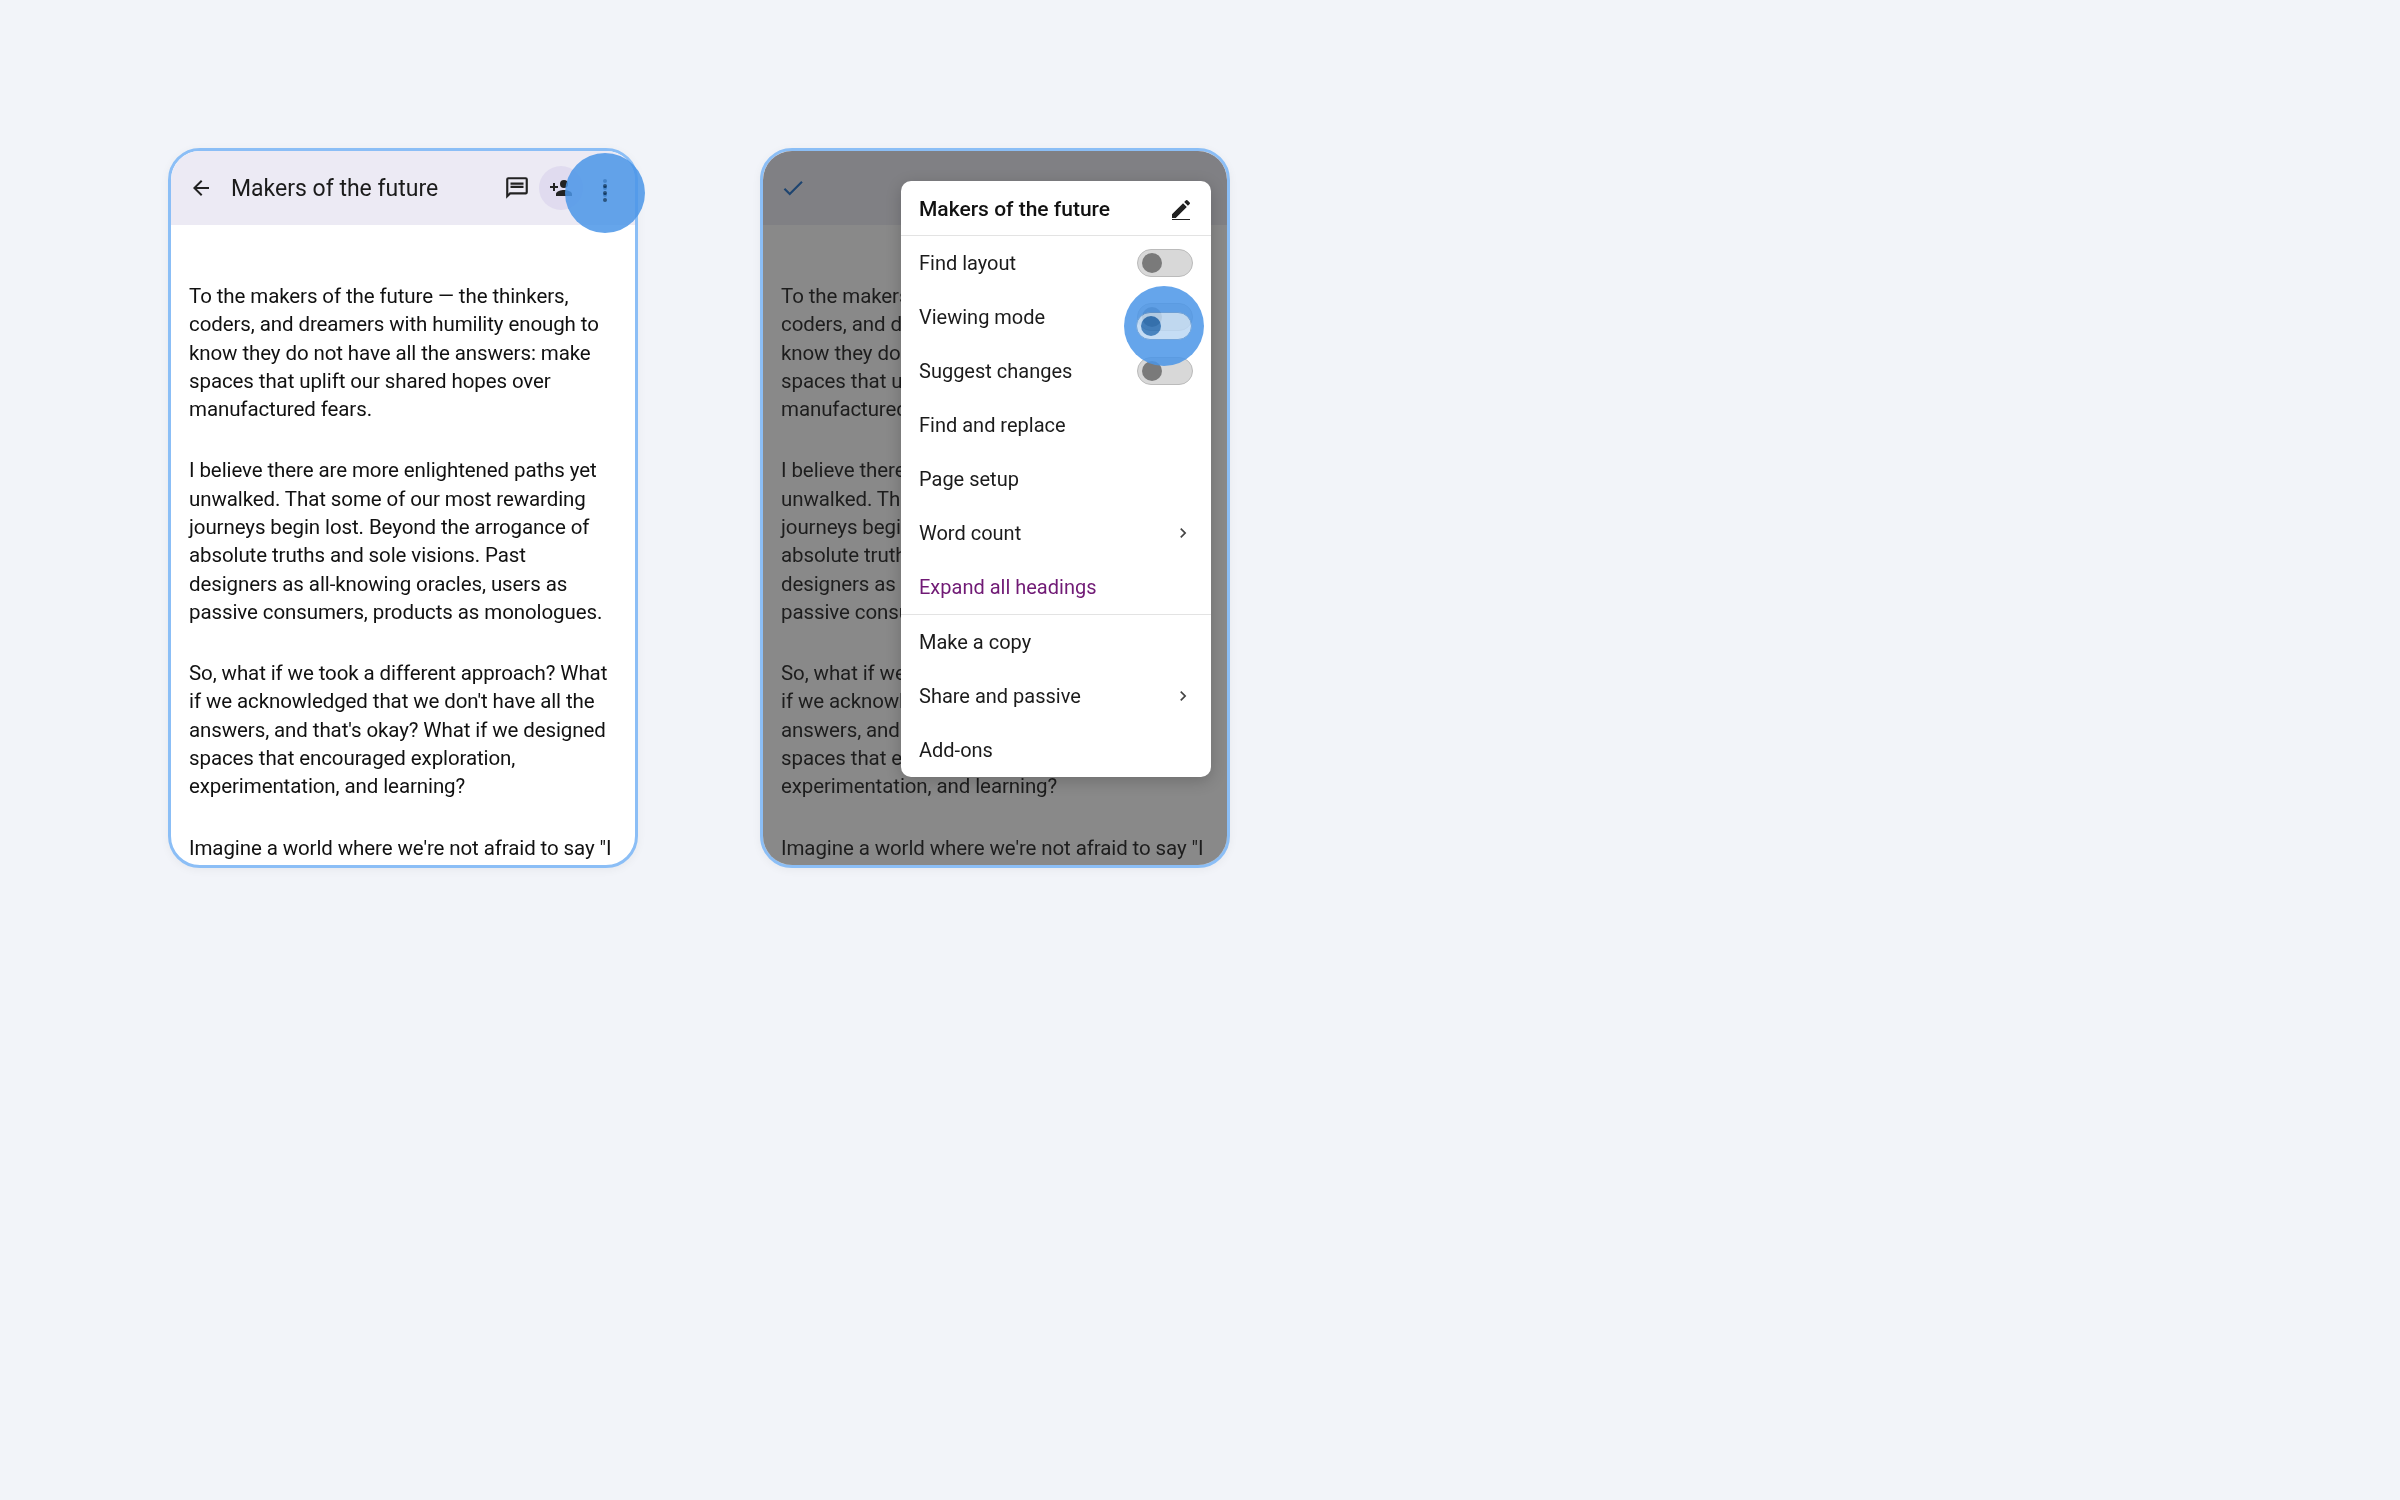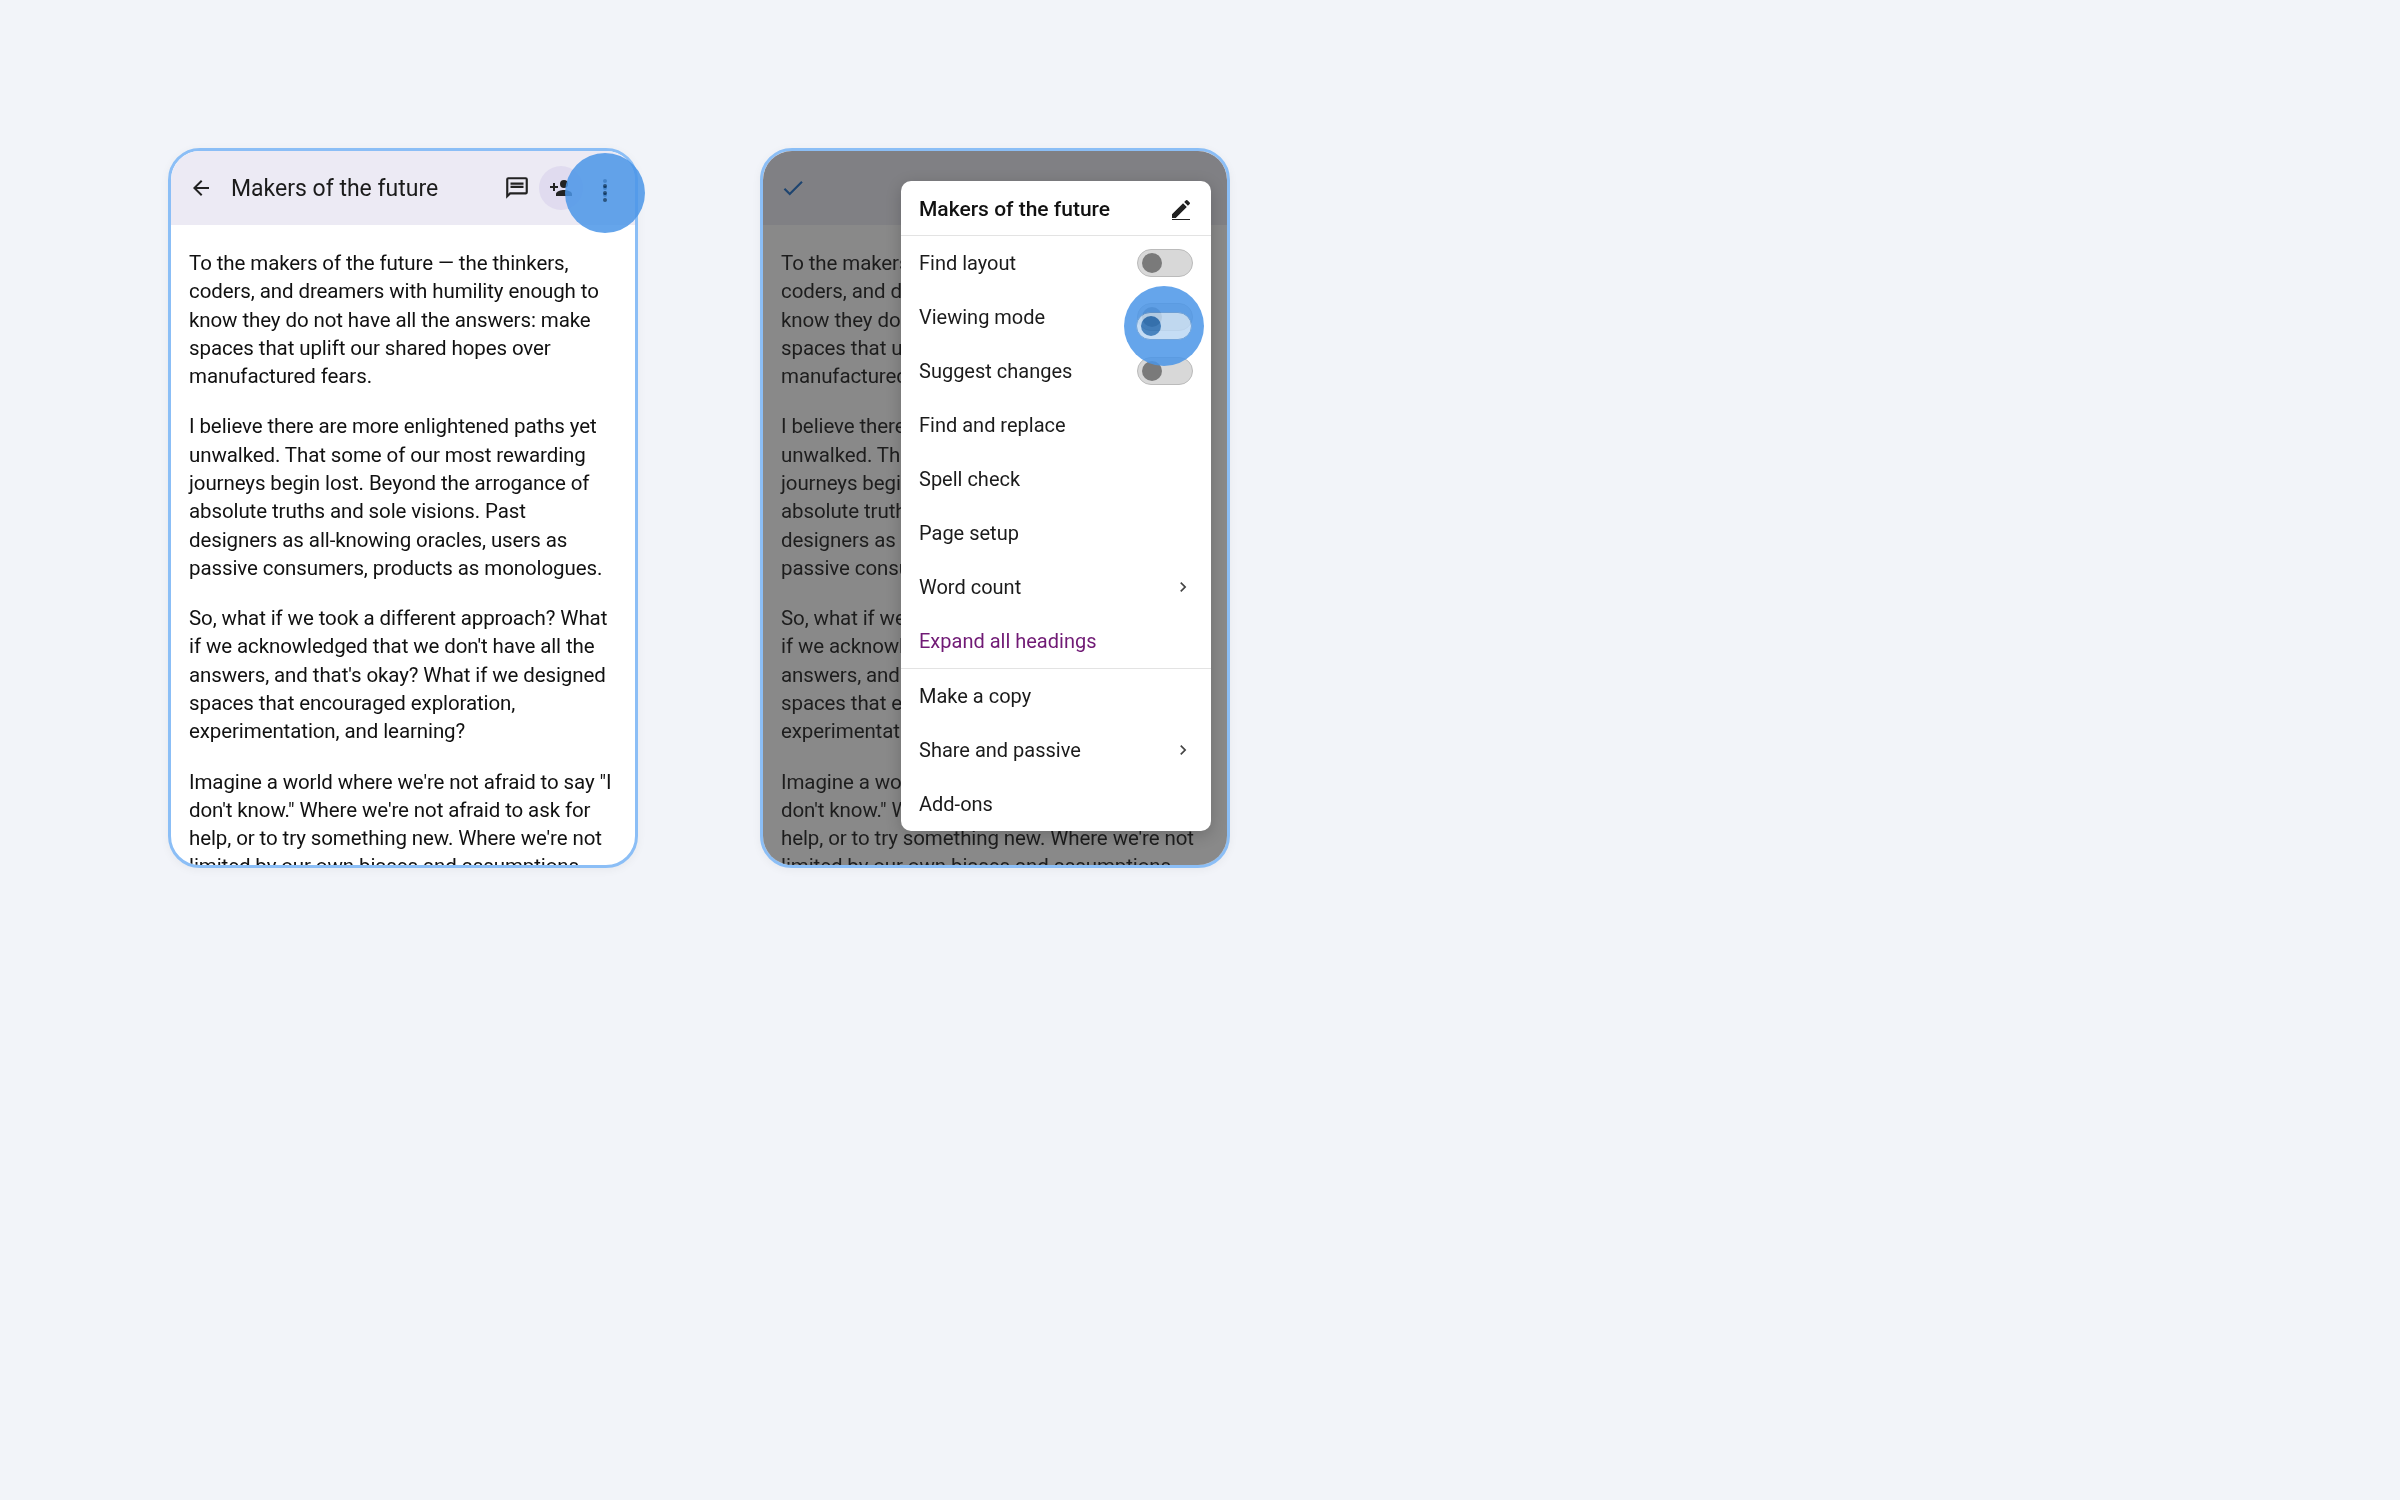--- a/index.html
+++ b/index.html
@@ -70,7 +70,7 @@
     color: #111;
     letter-spacing: -0.1px;
   }
-  .doc-body p { margin-bottom: 22px; }
+  .doc-body p { margin-bottom: 22px; margin-top: 33px; }
 
   
   .edit-header {

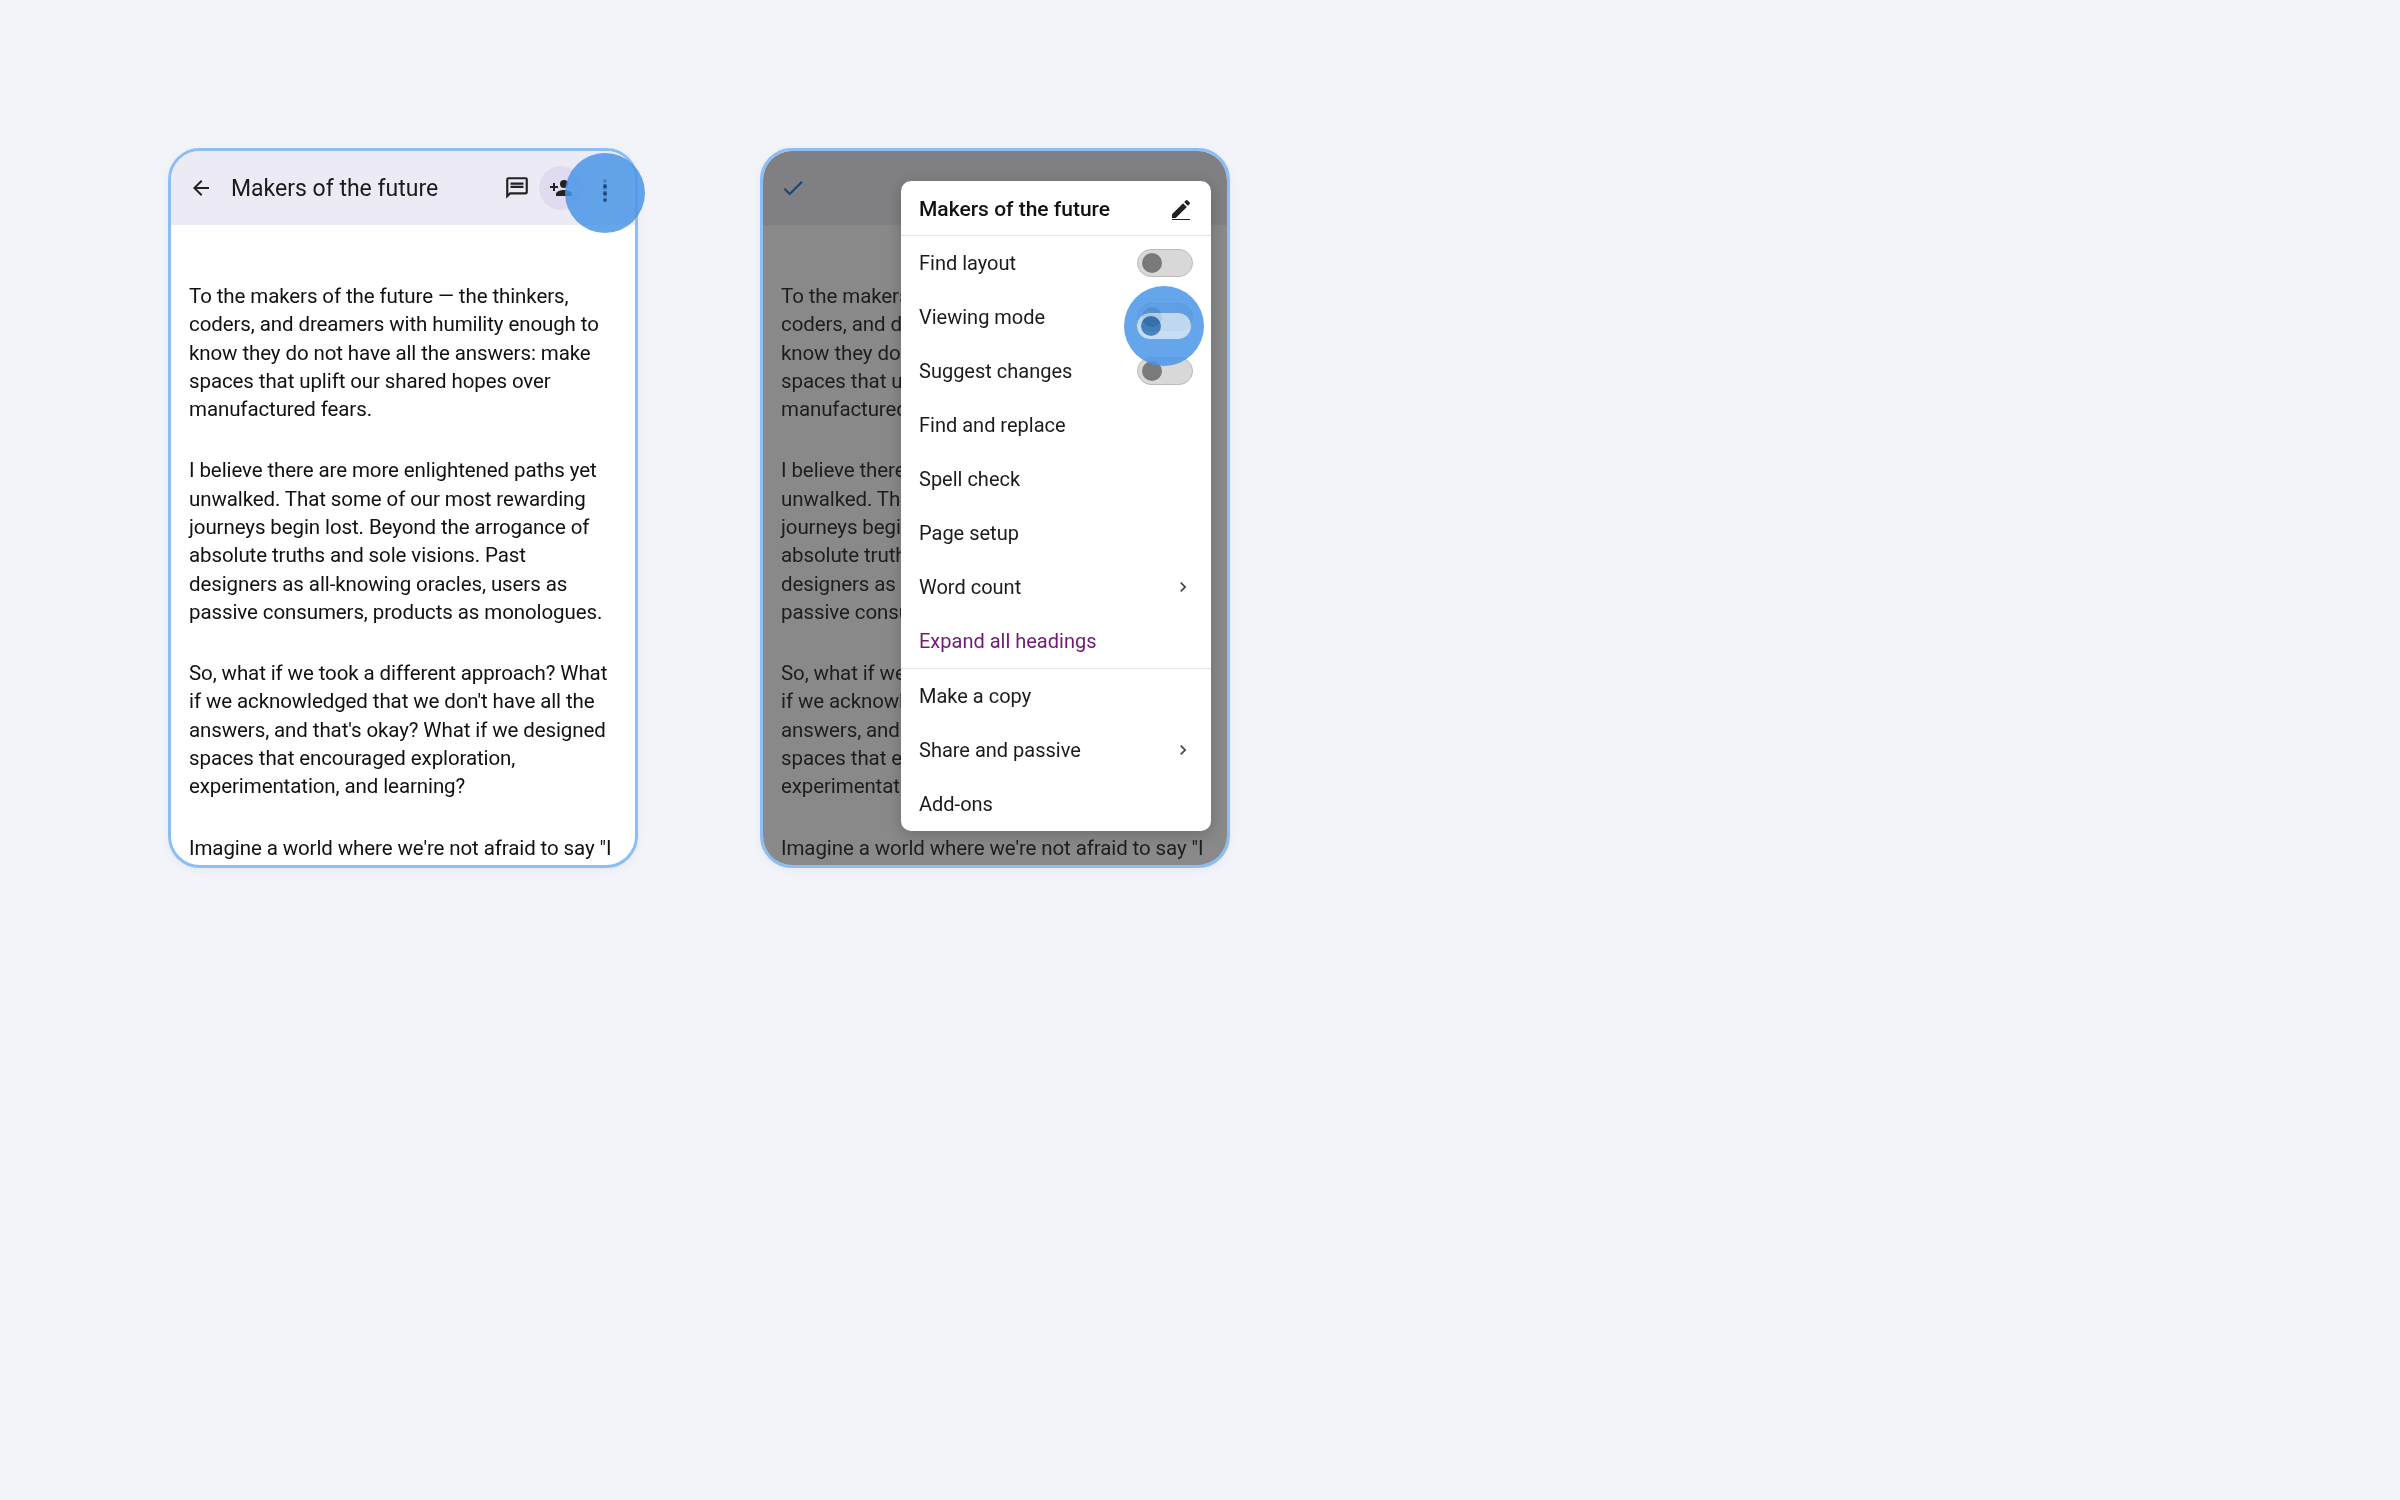--- a/index.html
+++ b/index.html
@@ -242,9 +242,6 @@
       <span class="label">Find and replace</span>
     </div>
     <div class="menu-item">
-      <span class="label">Spell check</span>
-    </div>
-    <div class="menu-item">
       <span class="label">Page setup</span>
     </div>
     <div class="menu-item">

